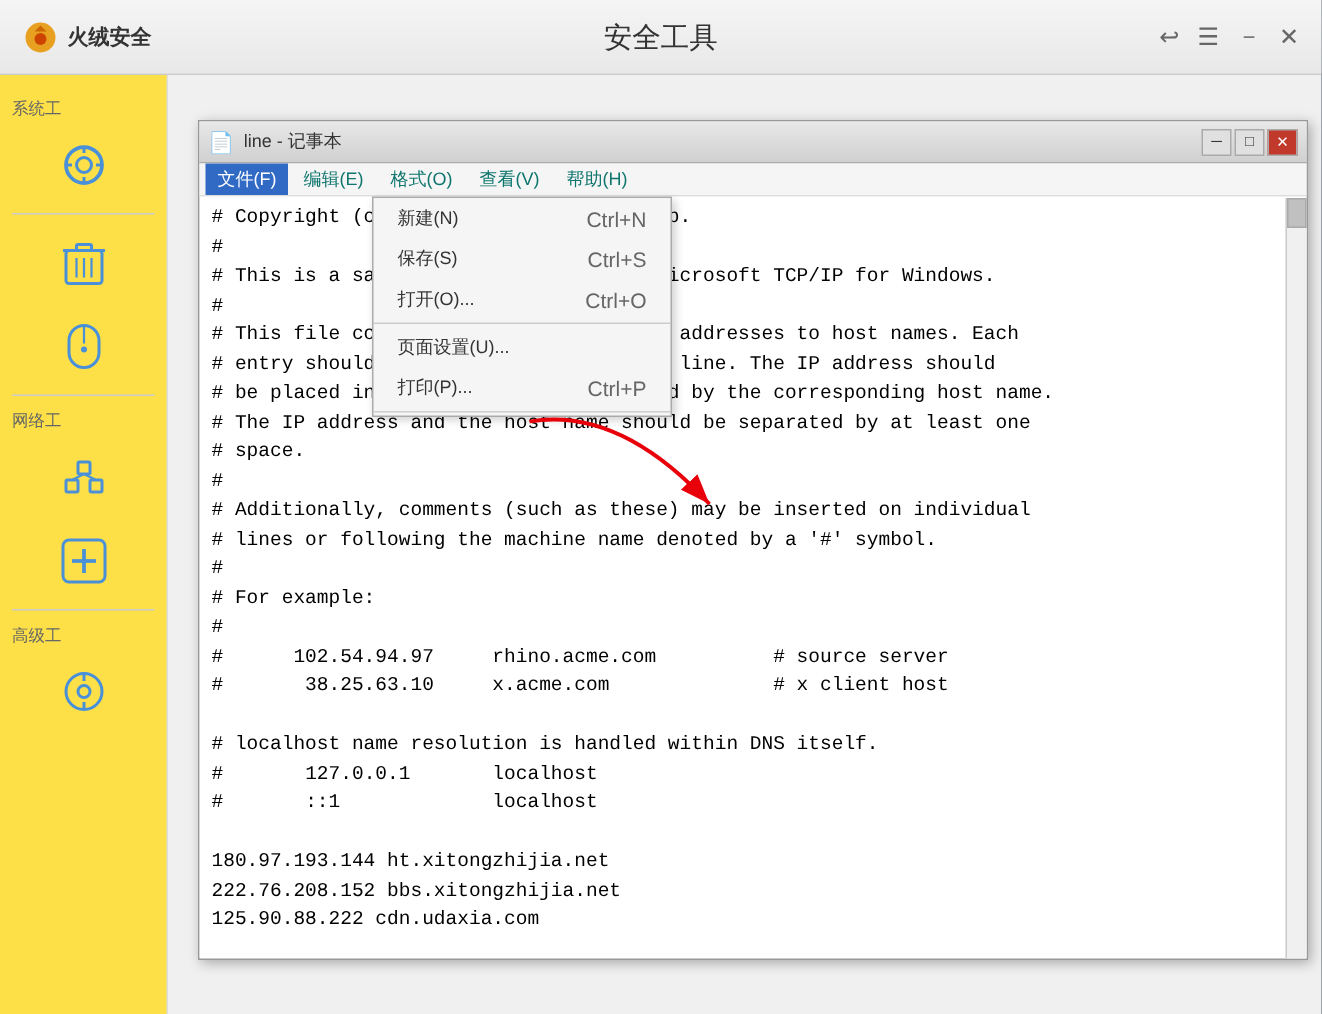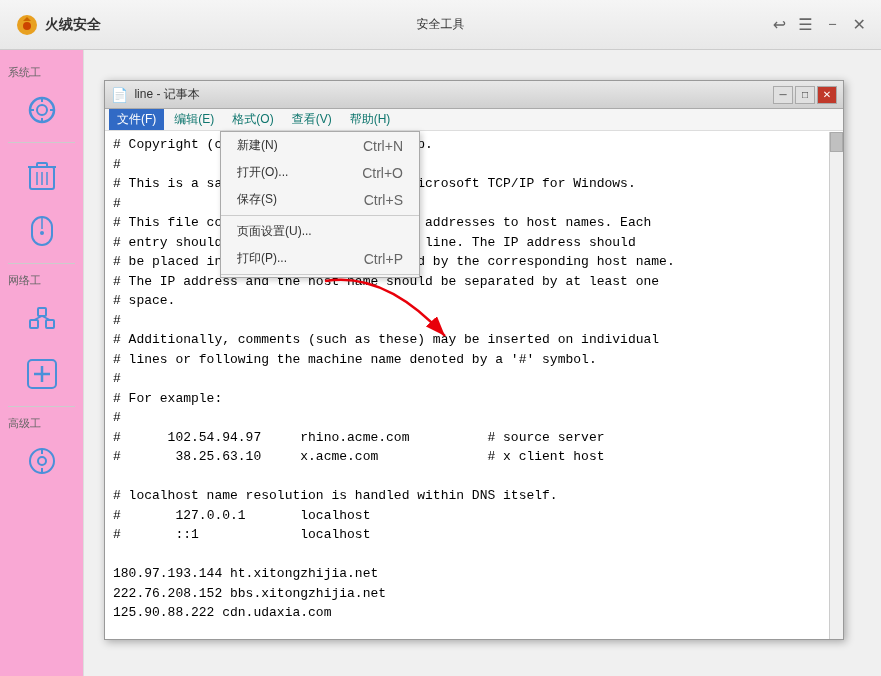--- a/index.html
+++ b/index.html
@@ -61,7 +61,7 @@
     }
 
     .app-title-center {
-      font-size: 12px;
+      font-size: 19px;
       color: #333;
     }
 

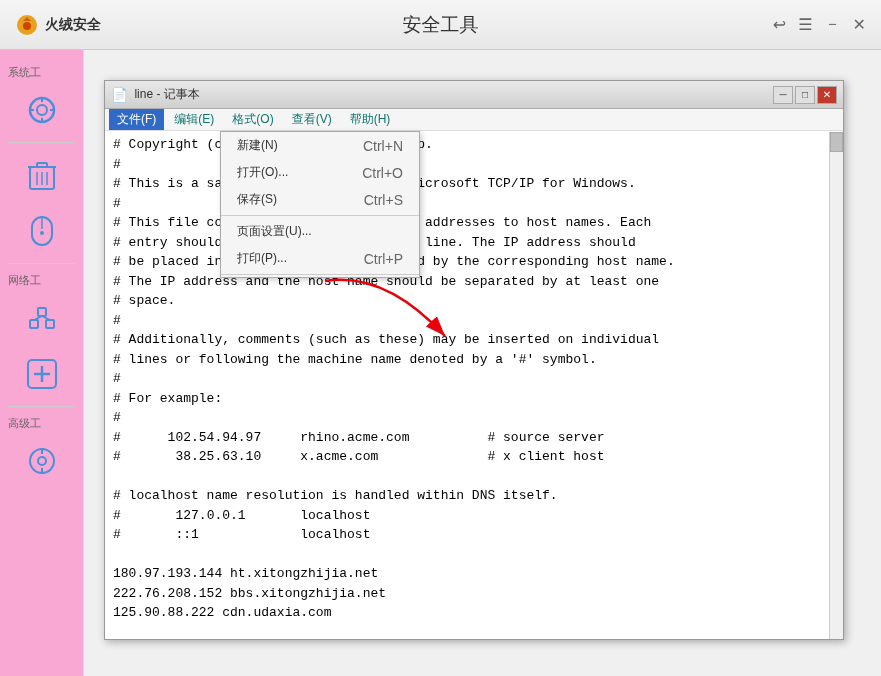--- a/index.html
+++ b/index.html
@@ -86,8 +86,8 @@
     }
 
     .sidebar {
-      width: 84px;
-      background: #f9a8d4;
+      width: 112px;
+      background: #fde047;
       border-right: 1px solid #ddd;
       display: flex;
       flex-direction: column;

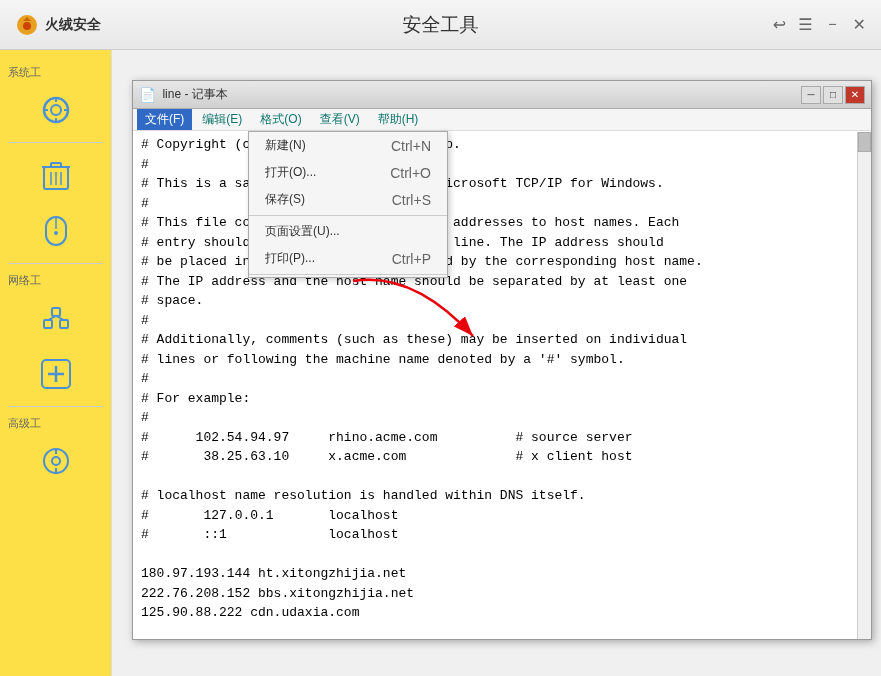--- a/index.html
+++ b/index.html
@@ -443,12 +443,12 @@
             <span class="dropdown-shortcut">Ctrl+N</span>
           </div>
           <div class="dropdown-item">
+            <span class="dropdown-item-label">保存(S)</span>
+            <span class="dropdown-shortcut">Ctrl+S</span>
+          </div>
+          <div class="dropdown-item">
             <span class="dropdown-item-label">打开(O)...</span>
             <span class="dropdown-shortcut">Ctrl+O</span>
-          </div>
-          <div class="dropdown-item">
-            <span class="dropdown-item-label">保存(S)</span>
-            <span class="dropdown-shortcut">Ctrl+S</span>
           </div>
           <div class="dropdown-separator"></div>
           <div class="dropdown-item">

